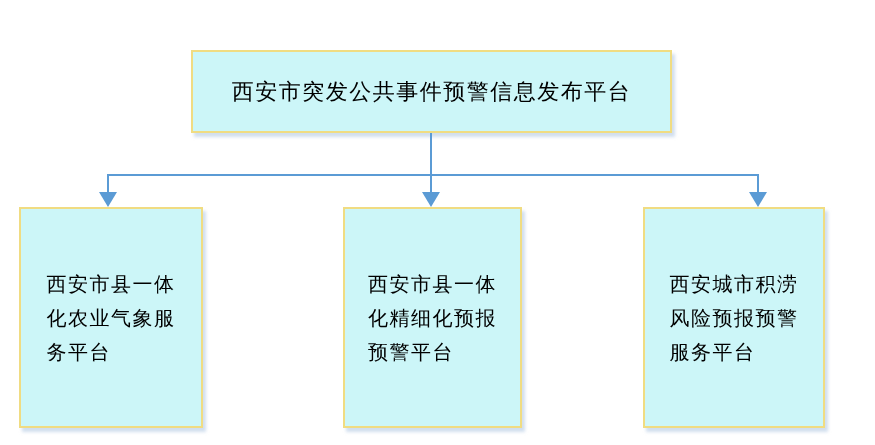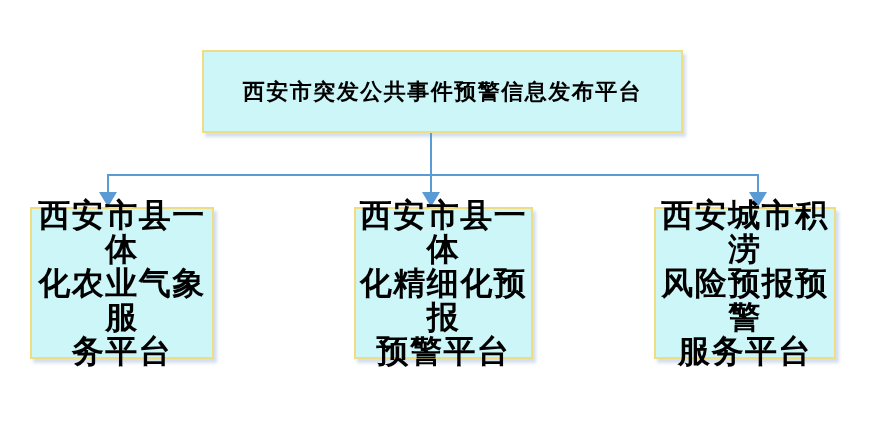--- a/index.html
+++ b/index.html
@@ -24,11 +24,10 @@
     display: flex;
     align-items: center;
     justify-content: center;
-    text-align: center;
-    font-weight: bold;
+    text-align: left;
+    font-weight: normal;
     color: var(--text, #000000);
     white-space: pre-line;
-    margin-left: 11px;
   }
   .box.root {
     left: 191px;

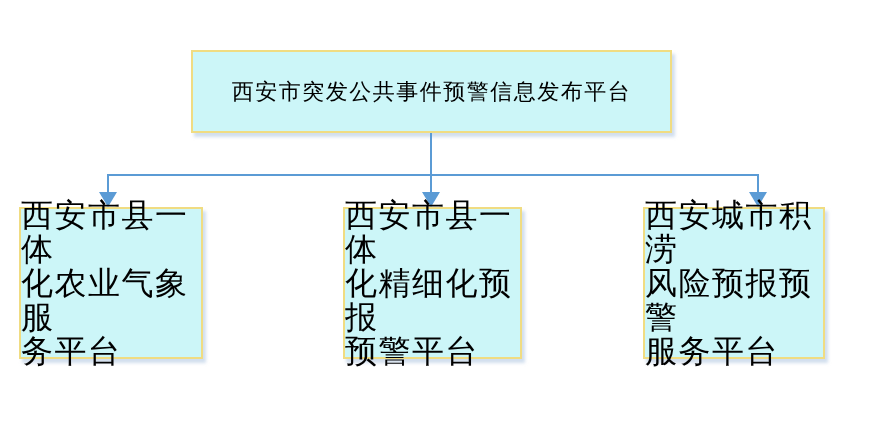--- a/index.html
+++ b/index.html
@@ -40,8 +40,8 @@
   .box.child {
     top: 207px;
     width: 184px;
-    height: 152px;
-    font-size: 32px;
+    height: 221px;
+    font-size: 20px;
     line-height: 34px;
     letter-spacing: 1.5px;
   }

